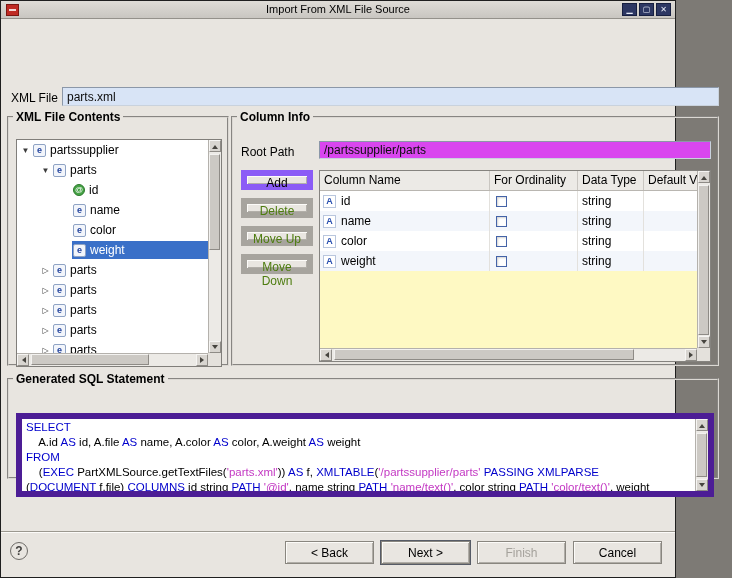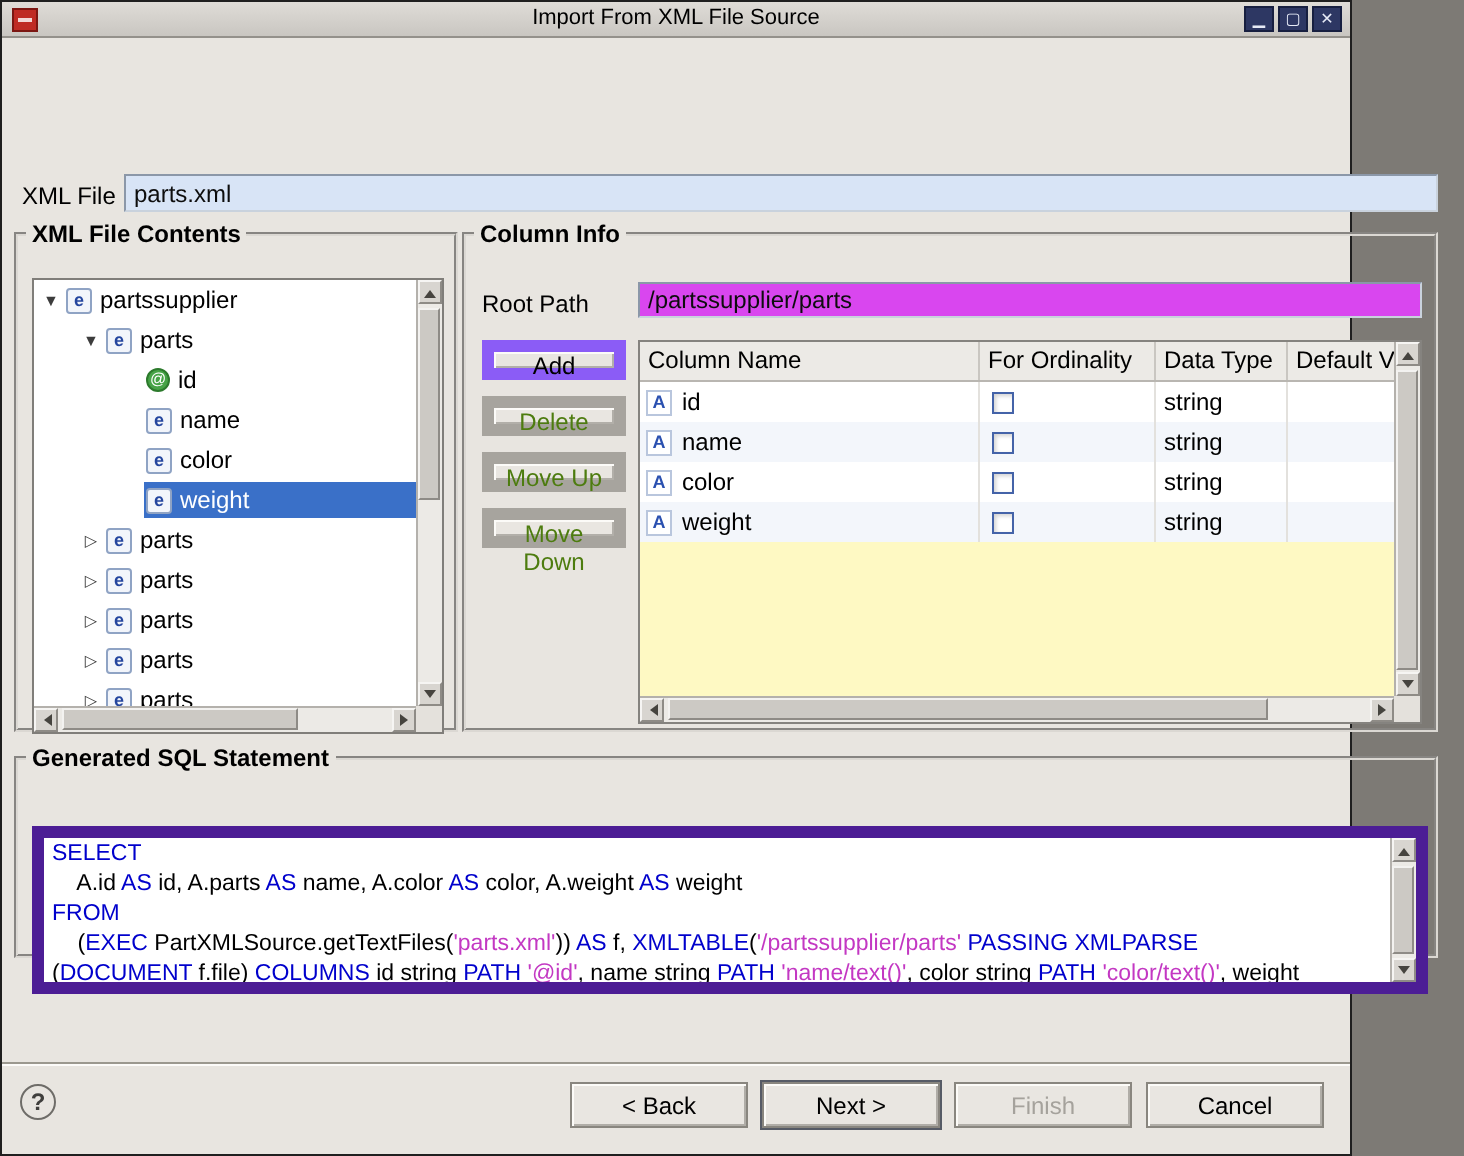--- a/index.html
+++ b/index.html
@@ -318,7 +318,7 @@
     <div class="sql-wrap">
       <div class="sql-text">
           <div class="sql-line"><span class="tok-keyword">SELECT</span></div>
-          <div class="sql-line"><span class="tok-plain">    A.id </span><span class="tok-keyword">AS</span><span class="tok-plain"> id, A.parts </span><span class="tok-keyword">AS</span><span class="tok-plain"> name, A.color </span><span class="tok-keyword">AS</span><span class="tok-plain"> color, A.weight </span><span class="tok-keyword">AS</span><span class="tok-plain"> weight</span></div>
+          <div class="sql-line"><span class="tok-plain">    A.id </span><span class="tok-keyword">AS</span><span class="tok-plain"> id, A.file </span><span class="tok-keyword">AS</span><span class="tok-plain"> name, A.color </span><span class="tok-keyword">AS</span><span class="tok-plain"> color, A.weight </span><span class="tok-keyword">AS</span><span class="tok-plain"> weight</span></div>
           <div class="sql-line"><span class="tok-keyword">FROM</span></div>
           <div class="sql-line"><span class="tok-plain">    (</span><span class="tok-keyword">EXEC</span><span class="tok-plain"> PartXMLSource.getTextFiles(</span><span class="tok-string">'parts.xml'</span><span class="tok-plain">)) </span><span class="tok-keyword">AS</span><span class="tok-plain"> f, </span><span class="tok-keyword">XMLTABLE</span><span class="tok-plain">(</span><span class="tok-string">'/partssupplier/parts'</span><span class="tok-plain"> </span><span class="tok-keyword">PASSING</span><span class="tok-plain"> </span><span class="tok-keyword">XMLPARSE</span></div>
           <div class="sql-line"><span class="tok-plain">(</span><span class="tok-keyword">DOCUMENT</span><span class="tok-plain"> f.file) </span><span class="tok-keyword">COLUMNS</span><span class="tok-plain"> id string </span><span class="tok-keyword">PATH</span><span class="tok-plain"> </span><span class="tok-string">'@id'</span><span class="tok-plain">, name string </span><span class="tok-keyword">PATH</span><span class="tok-plain"> </span><span class="tok-string">'name/text()'</span><span class="tok-plain">, color string </span><span class="tok-keyword">PATH</span><span class="tok-plain"> </span><span class="tok-string">'color/text()'</span><span class="tok-plain">, weight</span></div>

